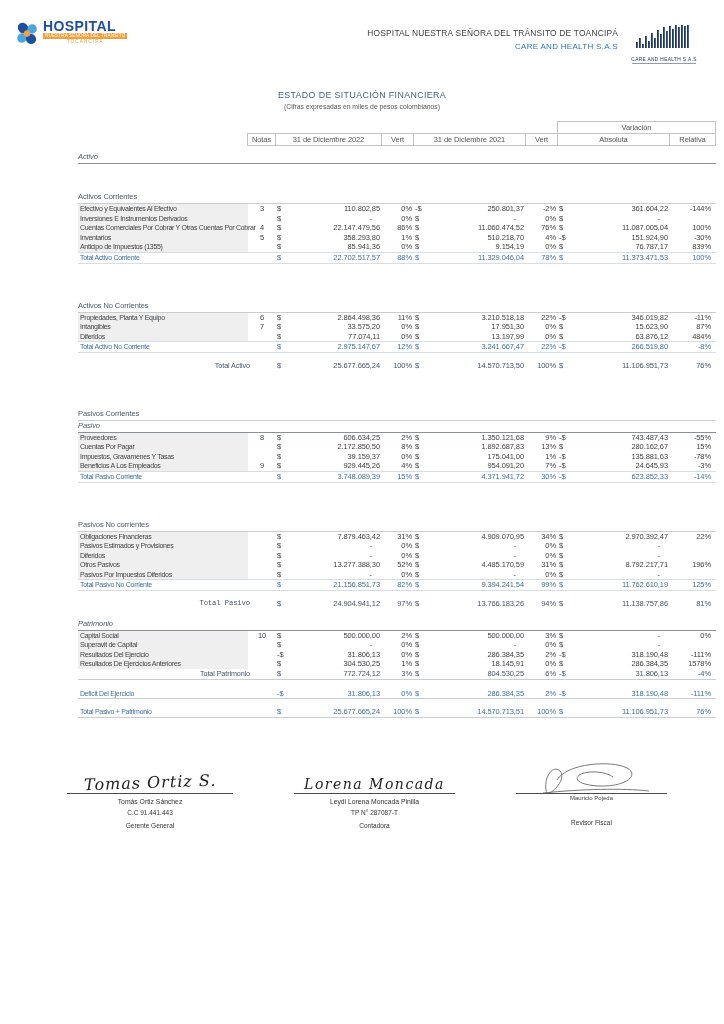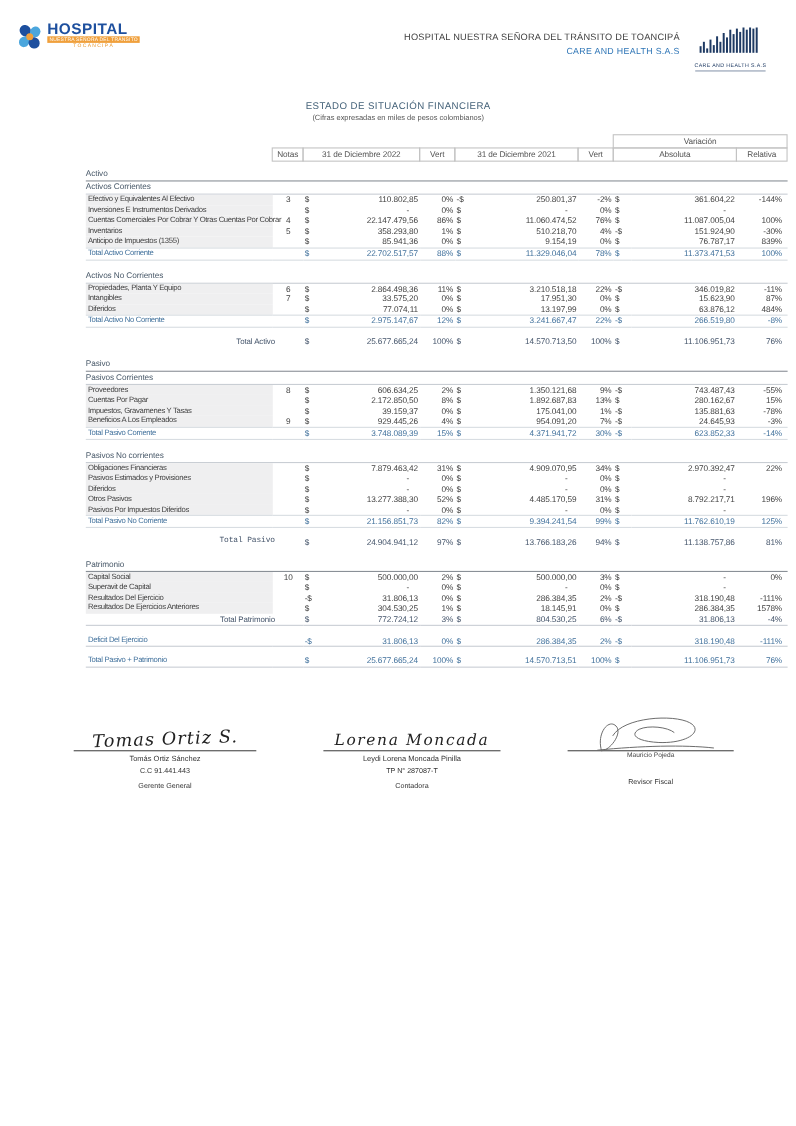--- a/index.html
+++ b/index.html
@@ -34,7 +34,7 @@
   .hdr{border:1px solid #c3c3c3;margin-left:-1px;margin-top:-1px;text-align:center;color:#555;
        height:11px;line-height:11px;font-size:7.5px;}
   .hdr-blank{height:11px;}
-  .section{color:#4a5a6a;border-bottom:1.4px solid #8a9097;height:11px;line-height:10px;}
+  .section{color:#4a5a6a;border-bottom:1.4px solid #8a9097;height:11px;line-height:10px;font-style:italic;}
   .sub{color:#4a5a6a;border-bottom:1px solid #c9ced4;height:11px;line-height:10px;}
   .lbl{padding-left:2px;font-size:7px;letter-spacing:-.3px;}
   .shade{background:#efeff0;}

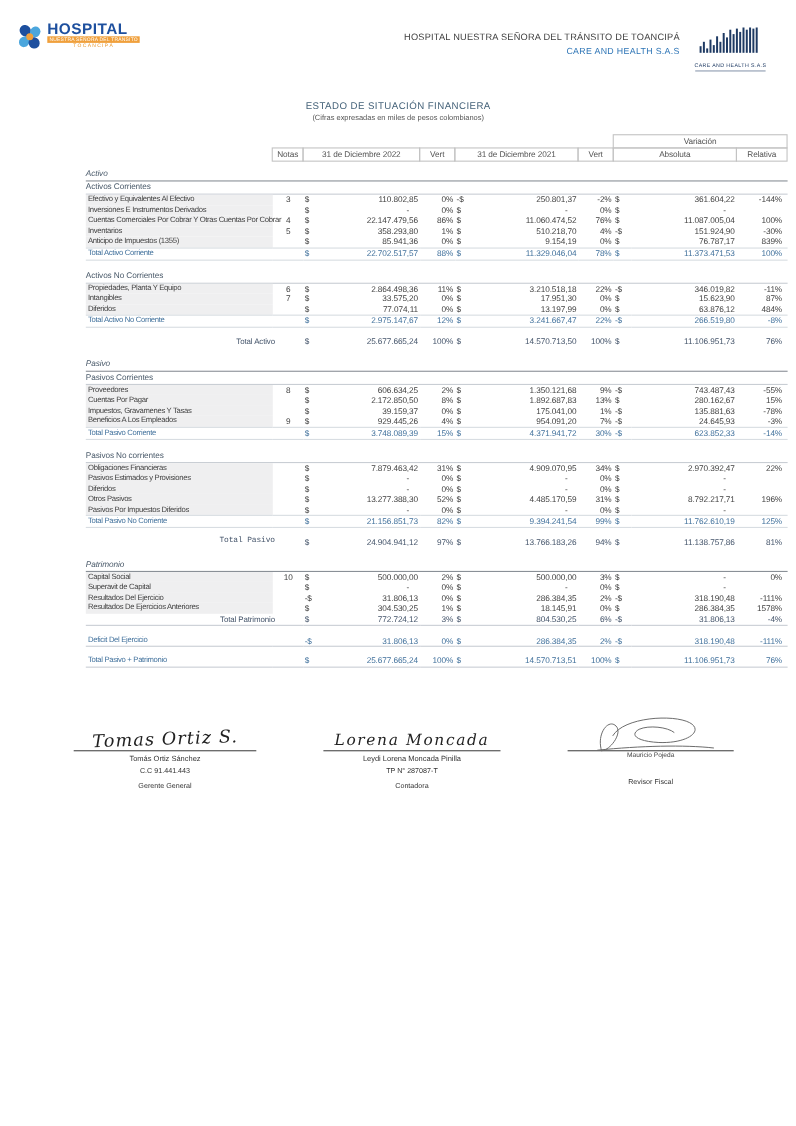--- a/index.html
+++ b/index.html
@@ -35,7 +35,7 @@
        height:11px;line-height:11px;font-size:7.5px;}
   .hdr-blank{height:11px;}
   .section{color:#4a5a6a;border-bottom:1.4px solid #8a9097;height:11px;line-height:10px;font-style:italic;}
-  .sub{color:#4a5a6a;border-bottom:1px solid #c9ced4;height:11px;line-height:10px;}
+  .sub{color:#4a5a6a;border-bottom:1px solid #c9ced4;height:11px;line-height:10px;margin-top:28px;}
   .lbl{padding-left:2px;font-size:7px;letter-spacing:-.3px;}
   .shade{background:#efeff0;}
   .nota{text-align:center;}

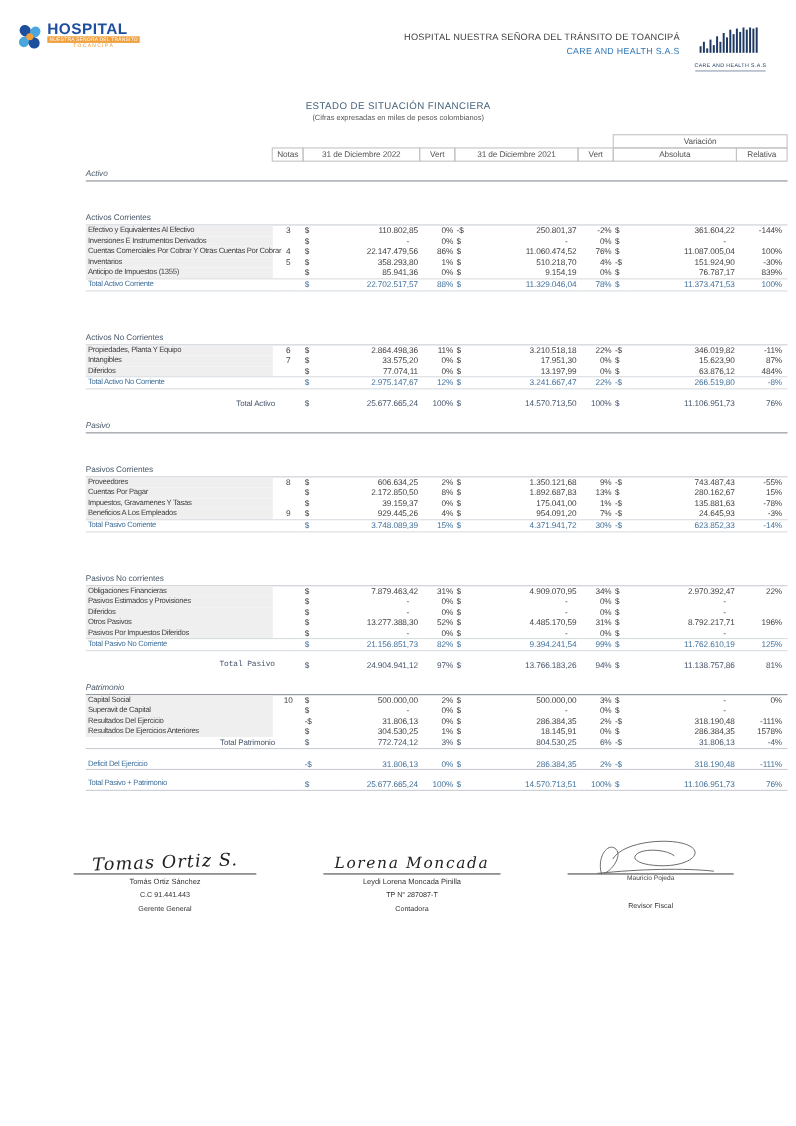--- a/index.html
+++ b/index.html
@@ -267,8 +267,8 @@
       <div class="c val gr">11.106.951,73</div>
       <div class="c pct rel gr">76%</div>
       <div class="c sp" style="grid-column: span 11; height: 10px;"></div>
+      <div class="c sub" style="grid-column: span 11;">Pasivos Corrientes</div>
       <div class="c section" style="grid-column: span 11;">Pasivo</div>
-      <div class="c sub" style="grid-column: span 11;">Pasivos Corrientes</div>
       <div class="c lbl shade">Proveedores</div>
       <div class="c nota ">8</div>
       <div class="c cur ">$</div>

